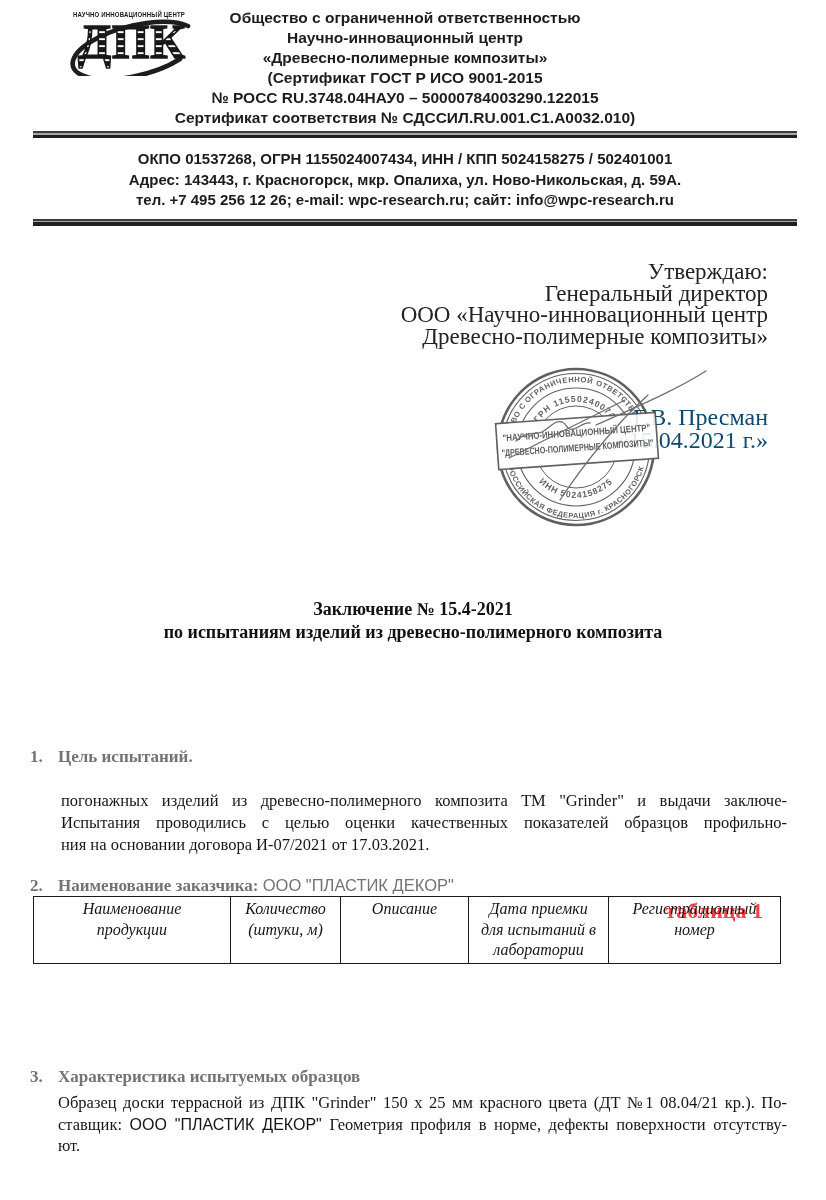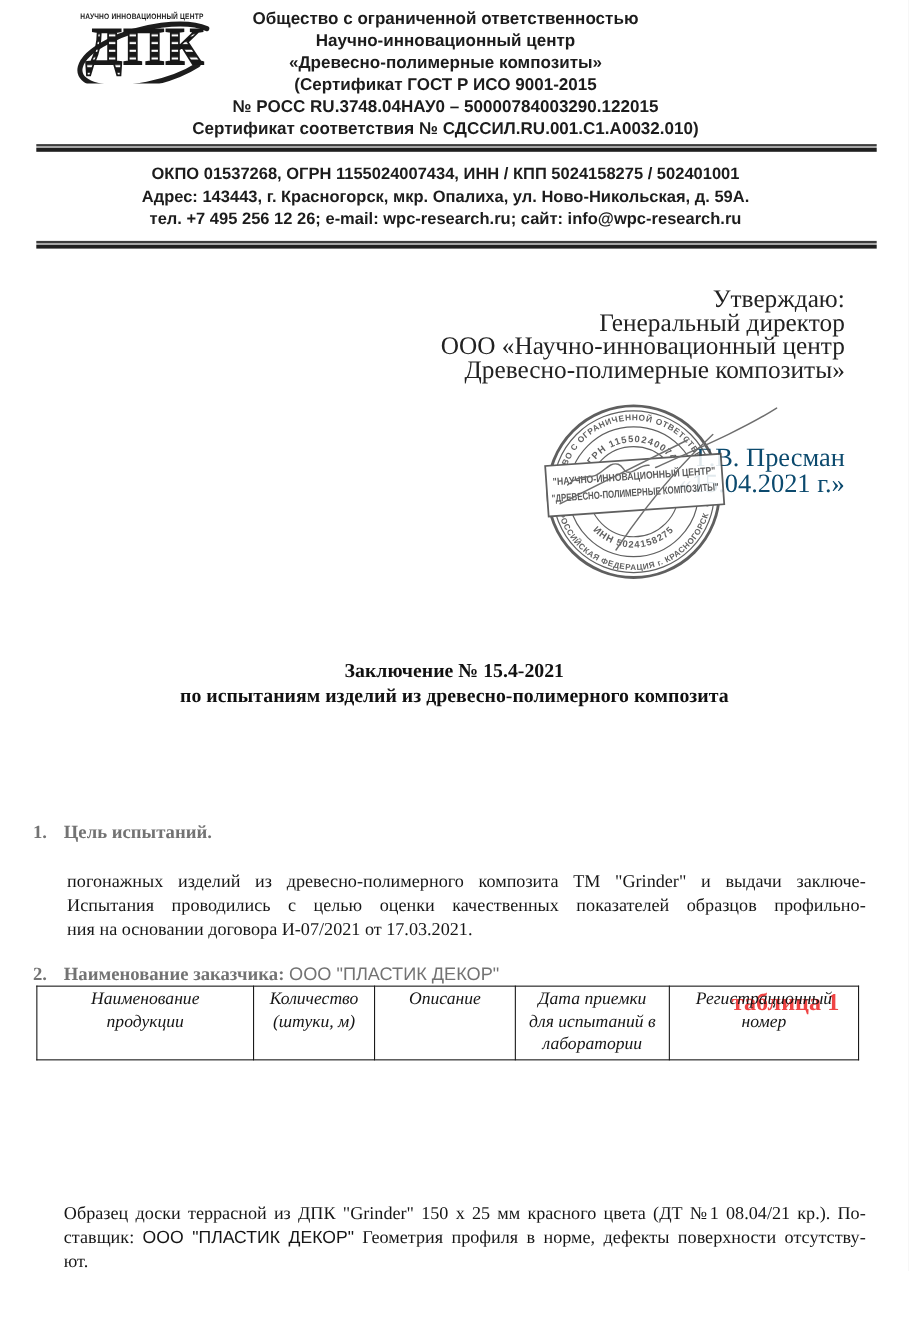--- a/index.html
+++ b/index.html
@@ -205,6 +205,9 @@
     </tbody>
   </table>
 
+  <div class="sec-head sh-3">
+    <span class="num">3.</span><span class="ttl">Характеристика испытуемых образцов</span>
+  </div>
   <div class="para para-3">
     <div class="jl">Образец доски террасной из ДПК "Grinder" 150 х 25 мм красного цвета (ДТ №1 08.04/21 кр.). По-</div>
     <div class="jl"><span>ставщик: </span><span class="brand-sans">ООО "ПЛАСТИК ДЕКОР"</span><span> Геометрия профиля в норме, дефекты поверхности отсутству-</span></div>

